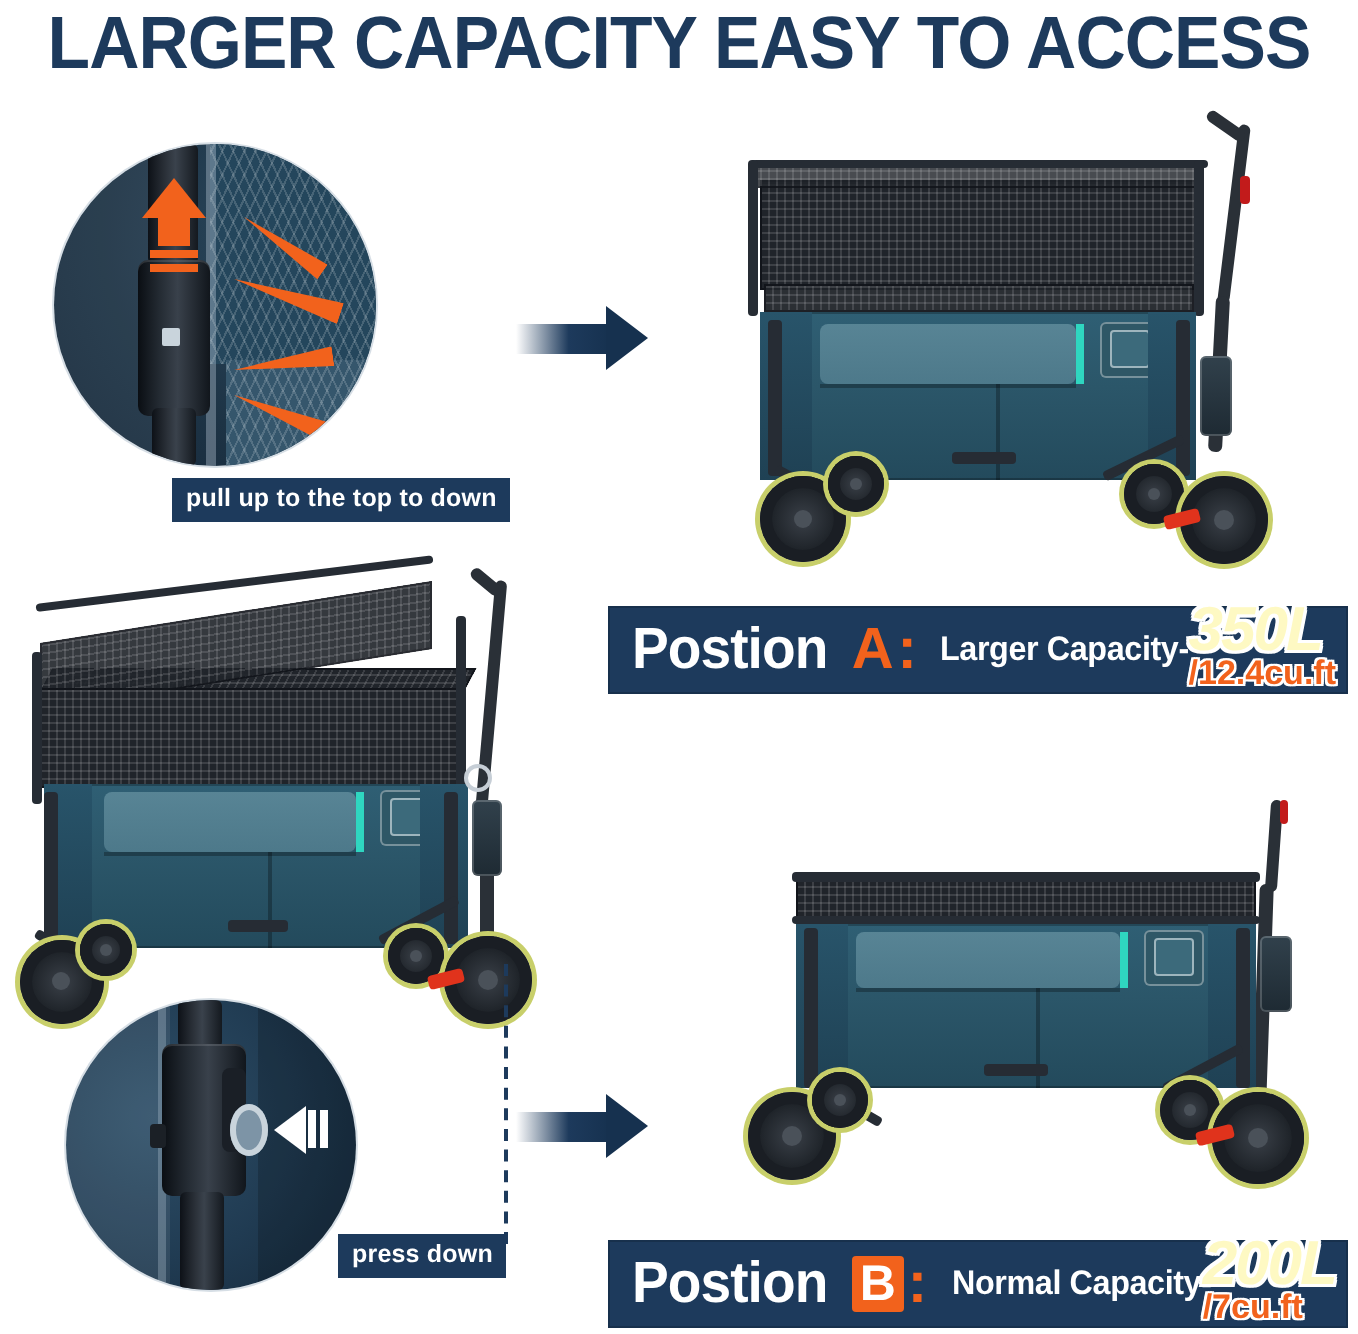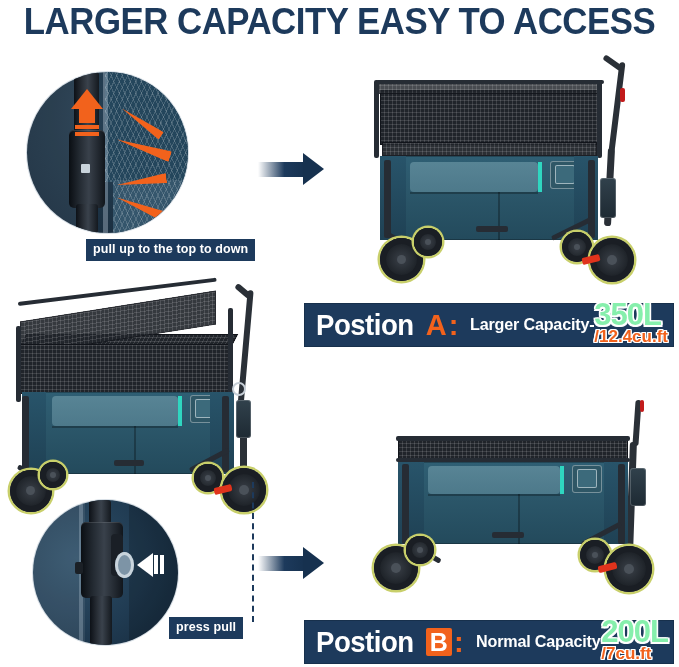--- a/index.html
+++ b/index.html
@@ -121,11 +121,11 @@
     letter-spacing:-0.2px;transform:scaleX(0.95);transform-origin:left center;
     white-space:nowrap;}
   .b-vol{position:absolute;right:6px;top:-4px;text-align:left;line-height:1;}
-  .b-vol-big{color:#86efac;font-weight:bold;font-size:31px;letter-spacing:-1px;
+  .b-vol-big{color:#fef9c3;font-weight:bold;font-size:31px;letter-spacing:-1px;
     display:block;
     text-shadow:-1.5px -1.5px 0 #fff,1.5px -1.5px 0 #fff,-1.5px 1.5px 0 #fff,
                 1.5px 1.5px 0 #fff,0 -1.5px 0 #fff,0 1.5px 0 #fff,
-                -1.5px 0 0 #fff,1.5px 0 0 #fff;}
+                -1.5px 0 0 #fff,1.5px 0 0 #fff;font-style:italic;}
   .b-vol-small{color:#f2621c;font-weight:bold;font-size:17px;display:block;
     margin-top:-2px;
     text-shadow:-1.2px -1.2px 0 #fff,1.2px -1.2px 0 #fff,-1.2px 1.2px 0 #fff,

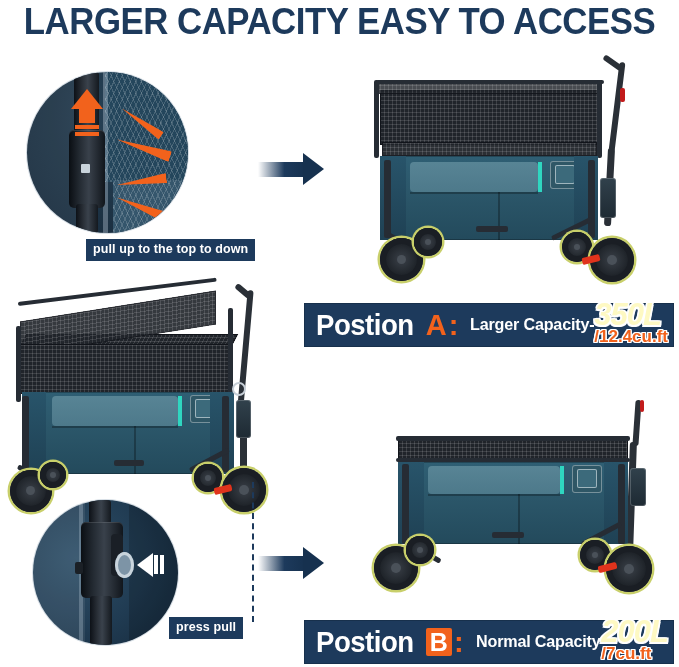--- a/index.html
+++ b/index.html
@@ -296,7 +296,7 @@
   </div>
 </div>
 
-<div class="chip" id="chip-press">press pull</div>
+<div class="chip" id="chip-press">press down</div>
 <div class="dashline" style="left:252px;top:482px;height:140px;"></div>
 
 <div class="nav-arrow">

